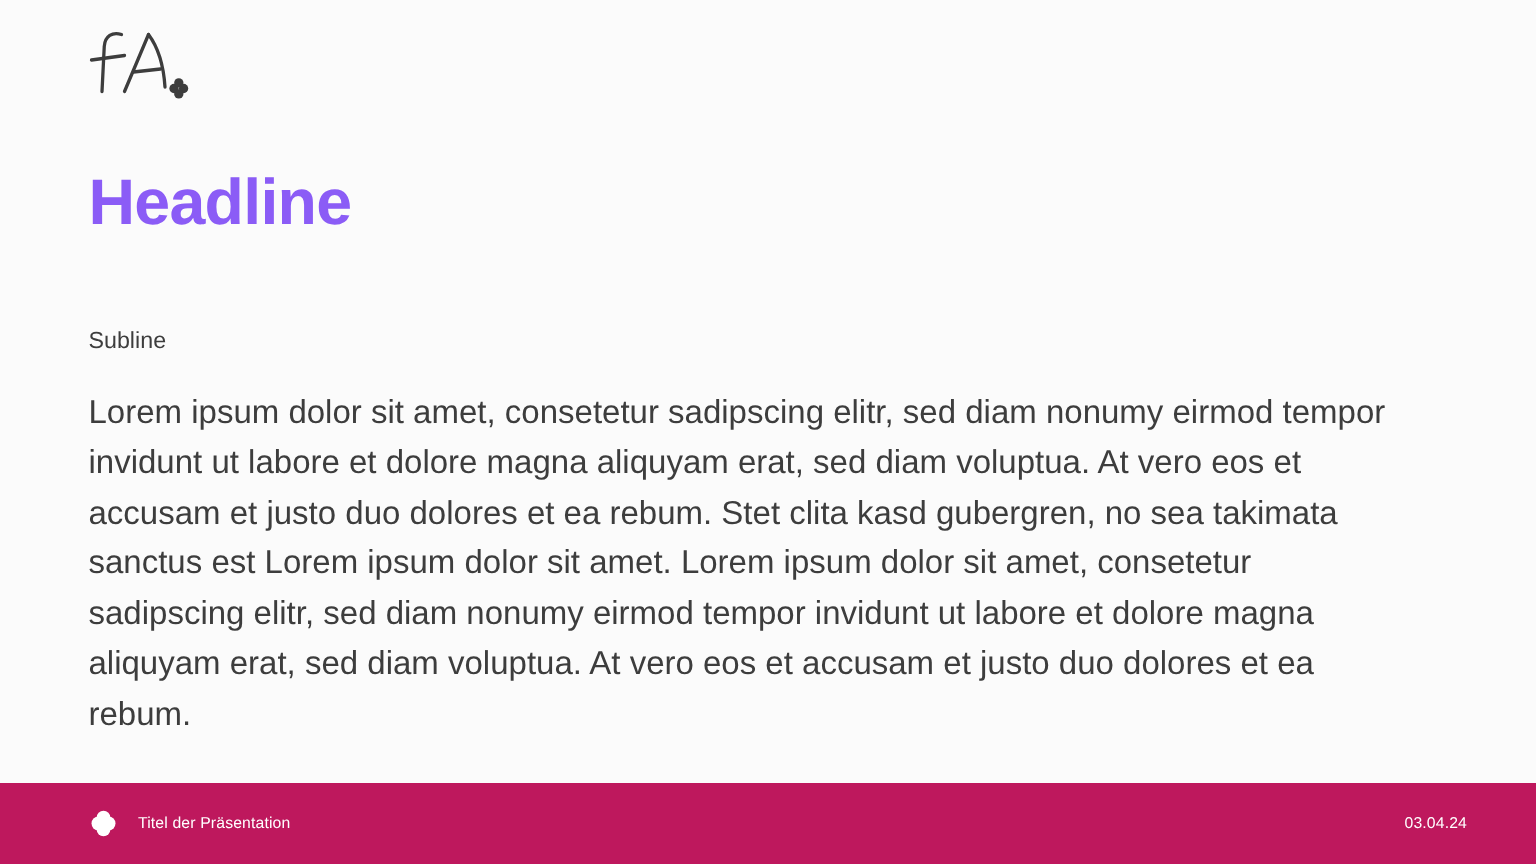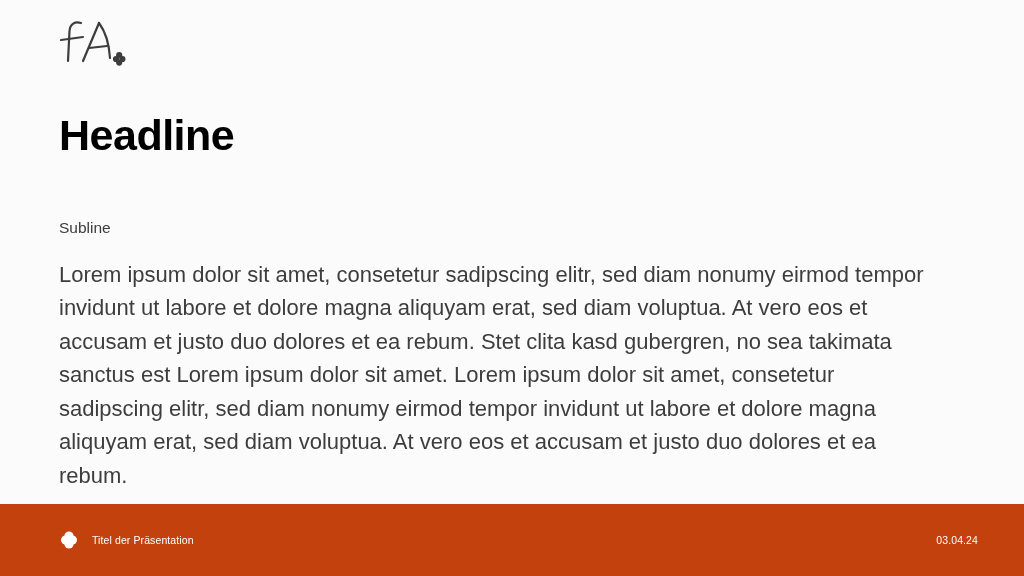--- a/index.html
+++ b/index.html
@@ -43,7 +43,7 @@
   .headline {
     font-size: 43px;
     font-weight: bold;
-    color: #000000;
+    color: #8b5cf6;
     letter-spacing: -0.5px;
     line-height: 1.1;
     margin: 0;

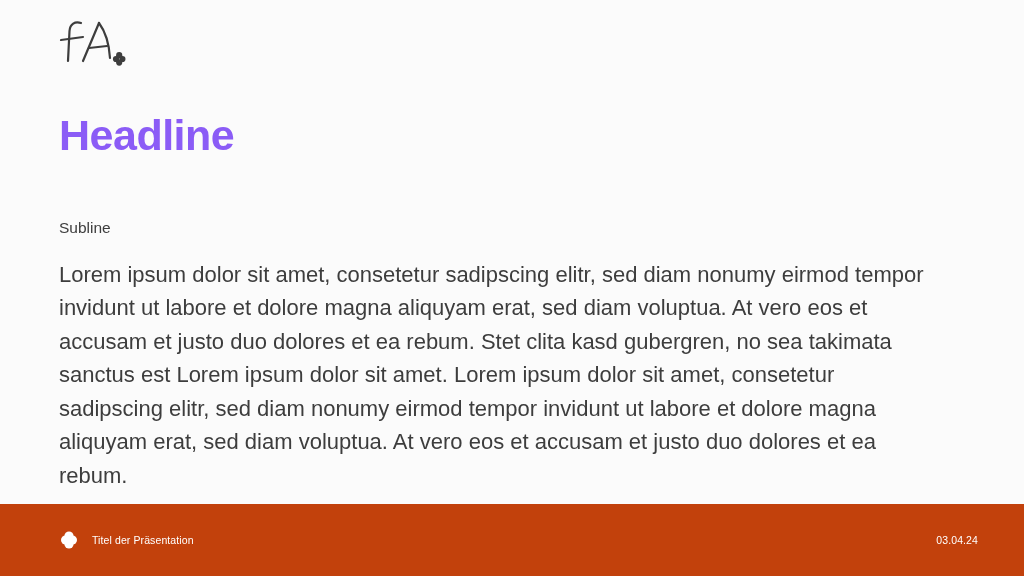--- a/index.html
+++ b/index.html
@@ -71,8 +71,8 @@
     left: 0;
     bottom: 0;
     width: 1024px;
-    height: 72px;
-    background: #c2410c;
+    height: 54px;
+    background: #be185d;
     display: flex;
     align-items: center;
   }

